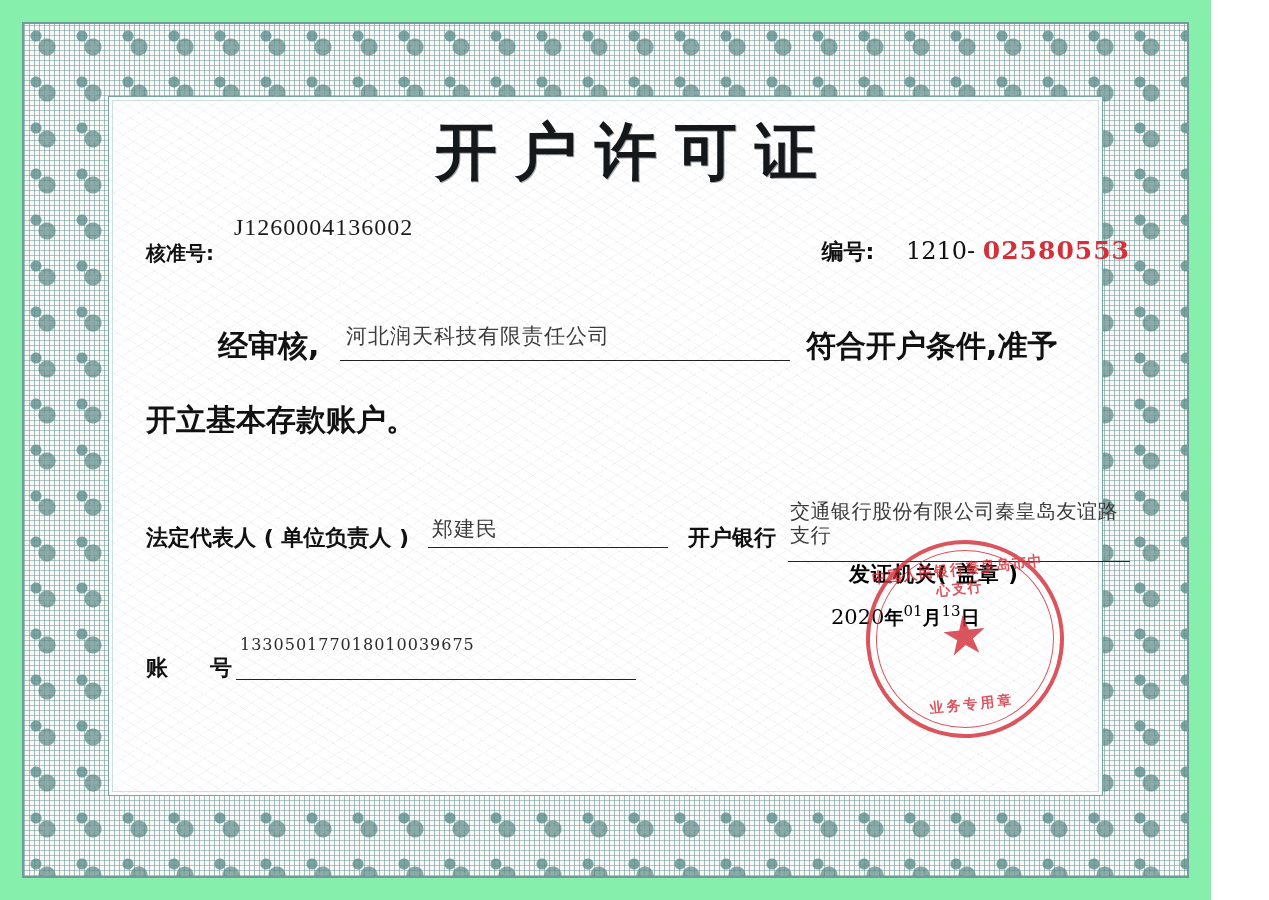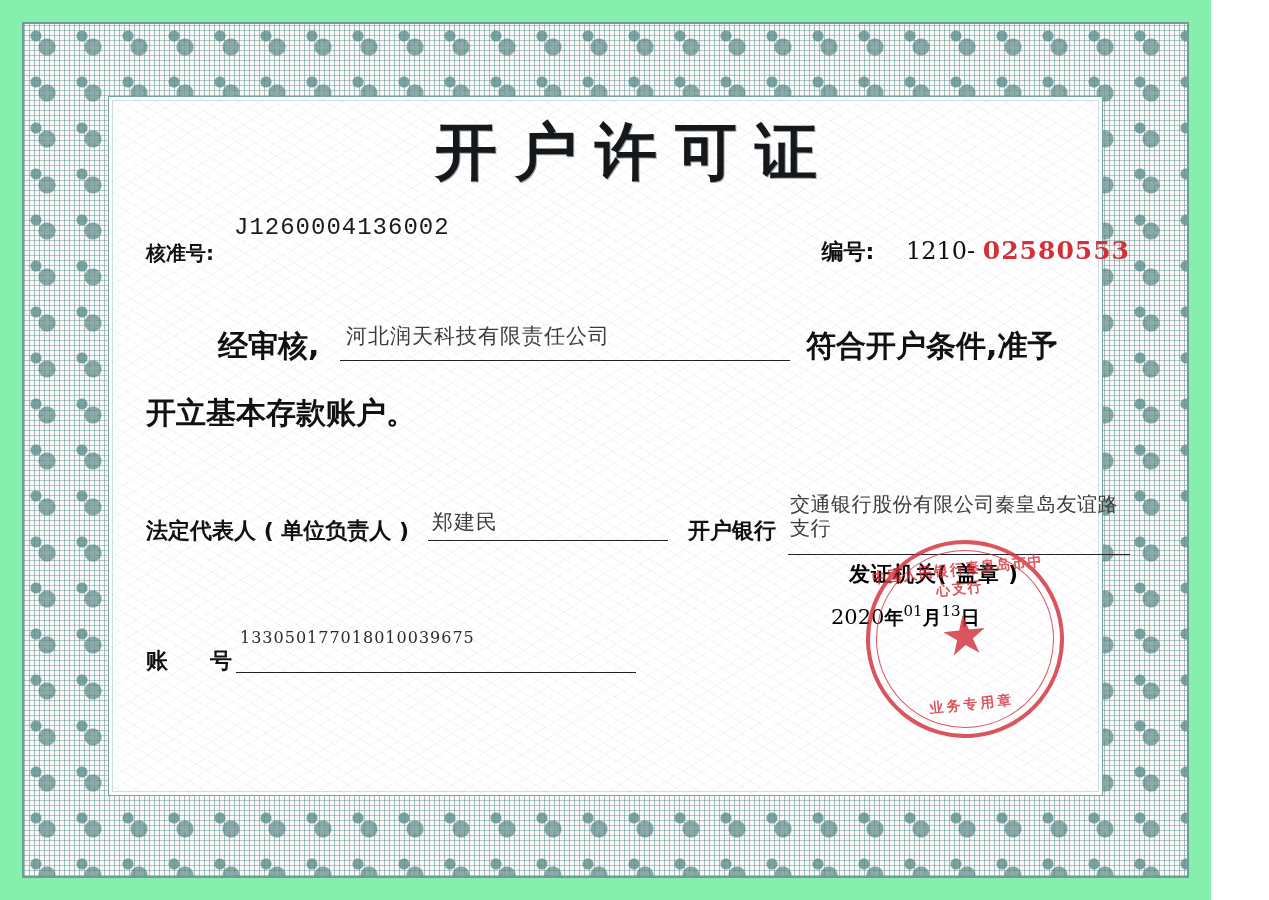--- a/index.html
+++ b/index.html
@@ -127,7 +127,7 @@
     position: absolute;
     left: 94px;
     top: -4px;
-    font-family: Liberation Mono, monospace;
+    font-family: Liberation Serif, serif;
     font-size: 24px;
     letter-spacing: 1px;
     color: #1b1b1b;

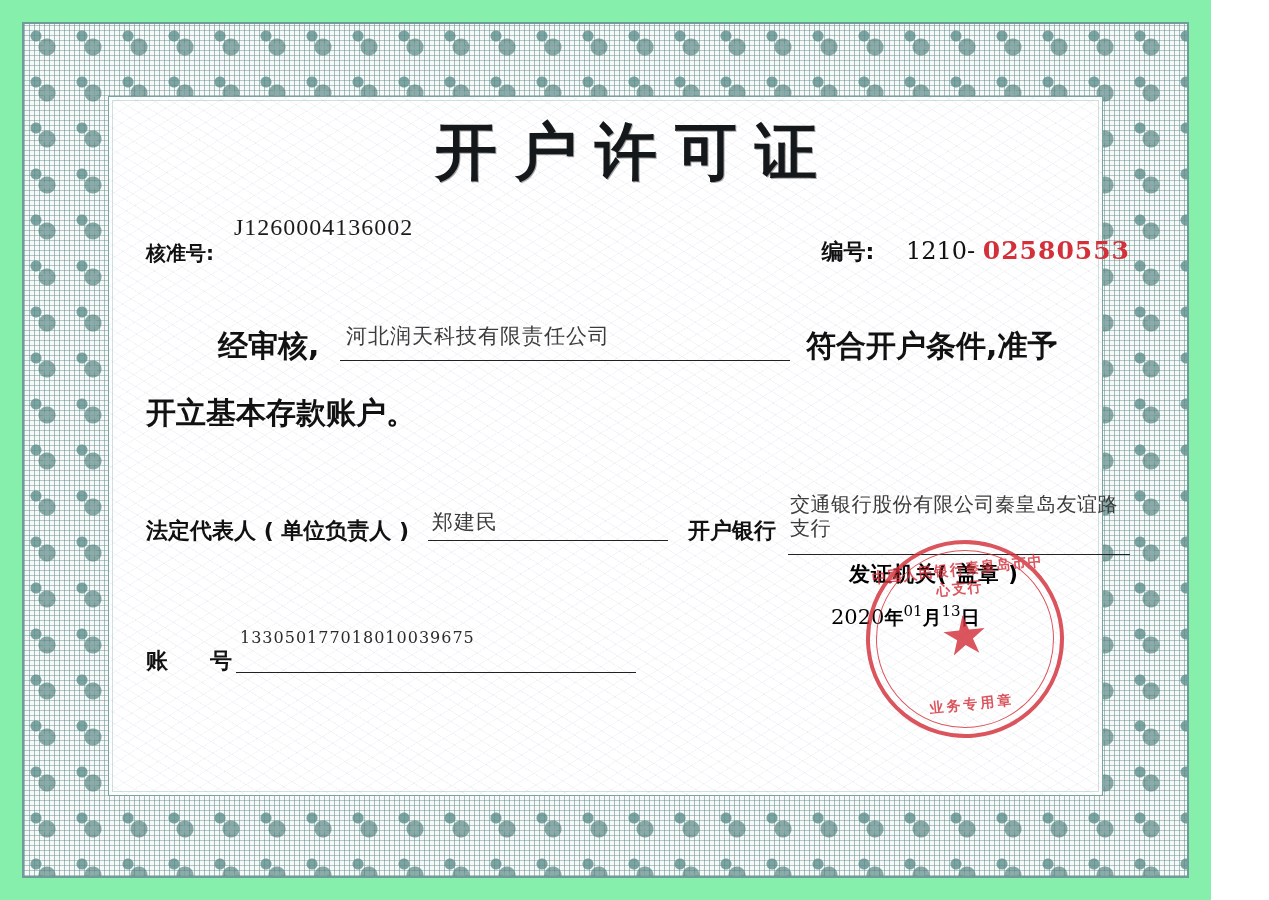--- a/index.html
+++ b/index.html
@@ -187,7 +187,7 @@
   }
 
   .body-line-2 {
-    margin-top: 17px;
+    margin-top: 24px;
     margin-left: 6px;
     font-size: 30px;
     font-weight: bold;

